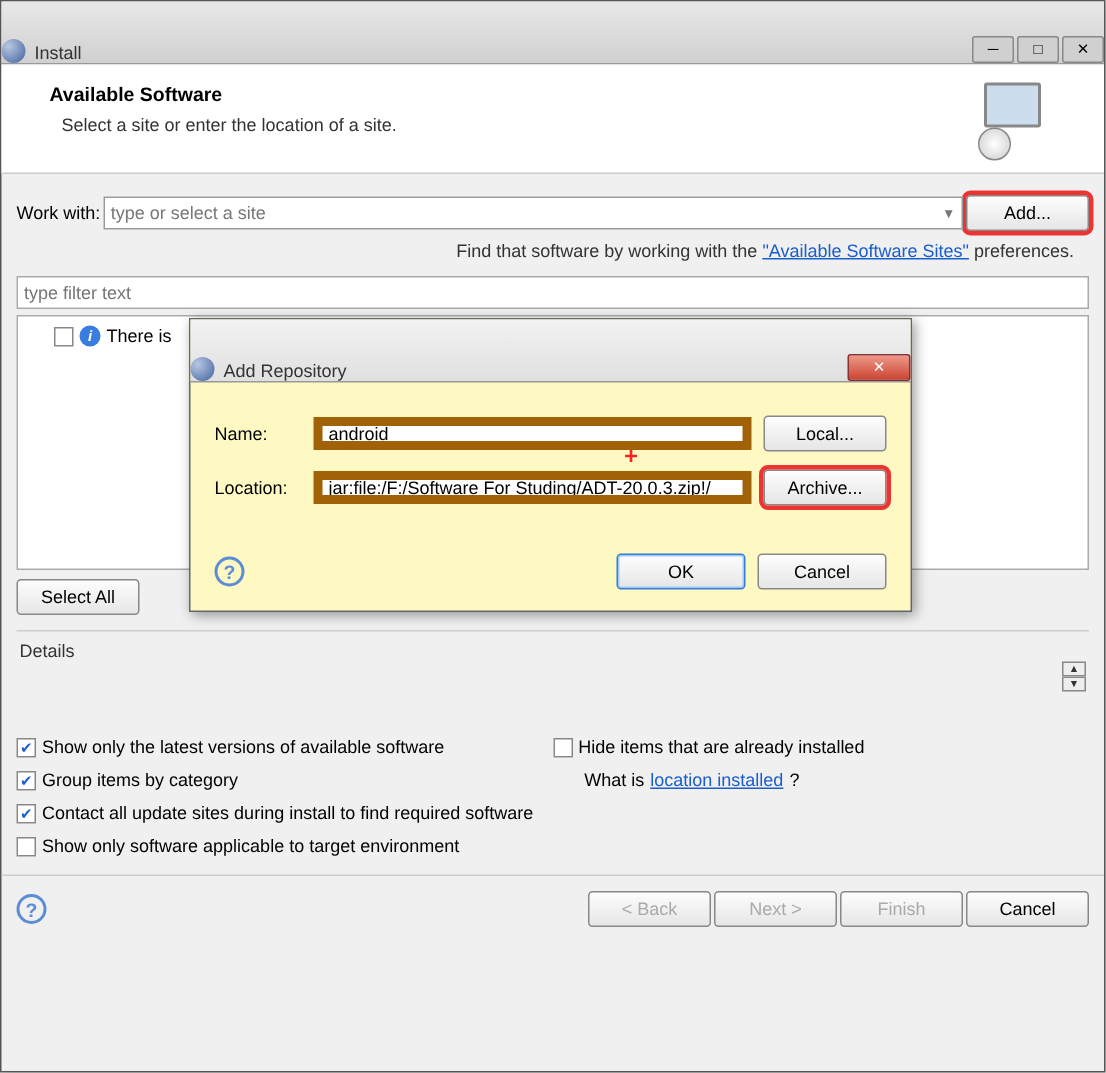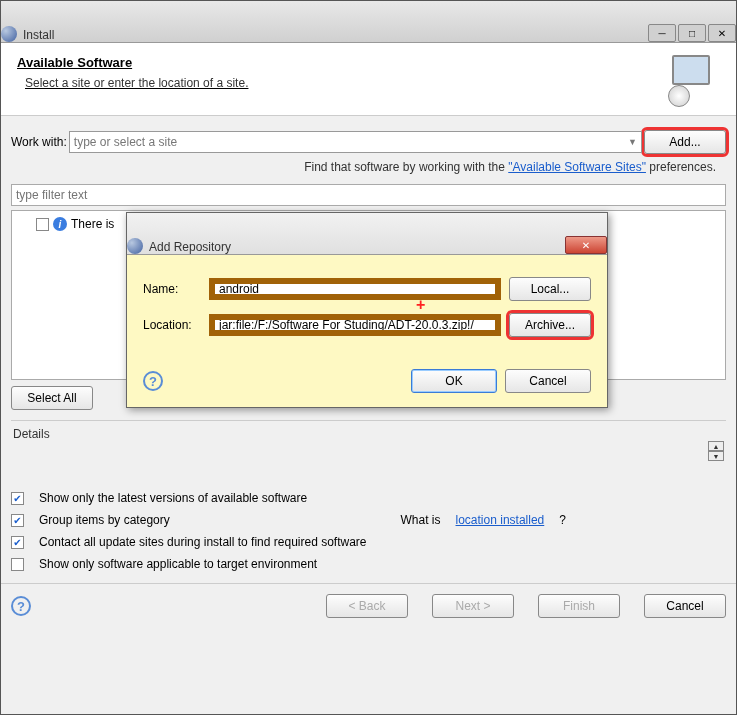--- a/index.html
+++ b/index.html
@@ -15,7 +15,7 @@
 .winbtn { width: 28px; height: 18px; background: #d0d0d0; border: 1px solid #888; border-radius: 2px; display: flex; align-items: center; justify-content: center; font-size: 10px; cursor: pointer; }
 .winbtn.close { background: #d0d0d0; }
 
-.header-panel { background: #fff; padding: 12px 16px; display: flex; border-bottom: 1px solid #ccc; text-decoration: underline; }
+.header-panel { background: #fff; padding: 12px 32px; display: flex; border-bottom: 1px solid #ccc; }
 .header-text { flex: 1; }
 .header-title { font-weight: bold; font-size: 13px; margin-bottom: 6px; }
 .header-sub { color: #333; margin-left: 8px; }

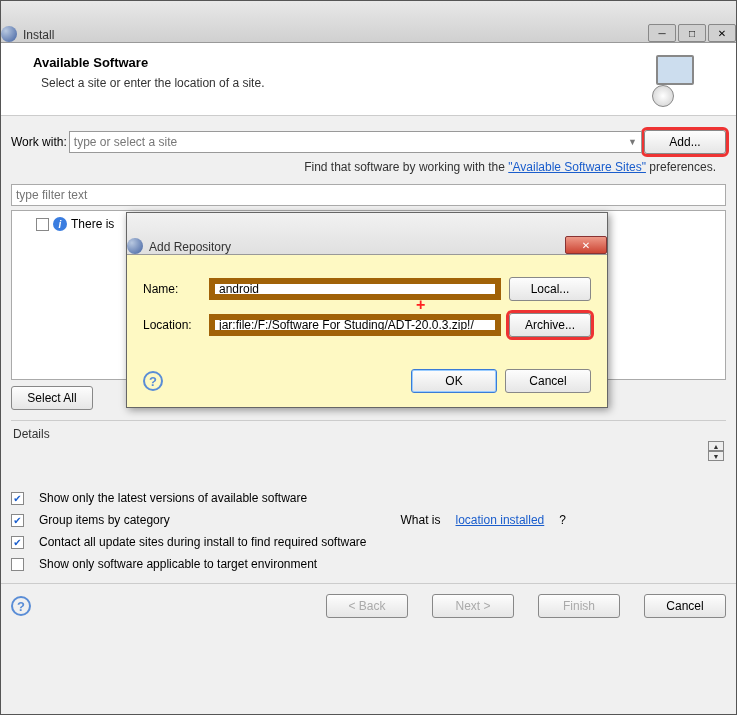--- a/index.html
+++ b/index.html
@@ -54,7 +54,7 @@
 
 .options { margin-top: 4px; }
 .options-row { display: flex; margin-bottom: 8px; }
-.options-col { flex: 1; display: flex; align-items: flex-end; gap: 15px; }
+.options-col { flex: 1; display: flex; align-items: flex-end; gap: 4px; }
 .cb { width: 13px; height: 13px; border: 1px solid #888; background: #fff; display: inline-flex; align-items: center; justify-content: center; font-size: 10px; color: #1a5dcc; }
 .cb.checked::after { content: "✔"; }
 

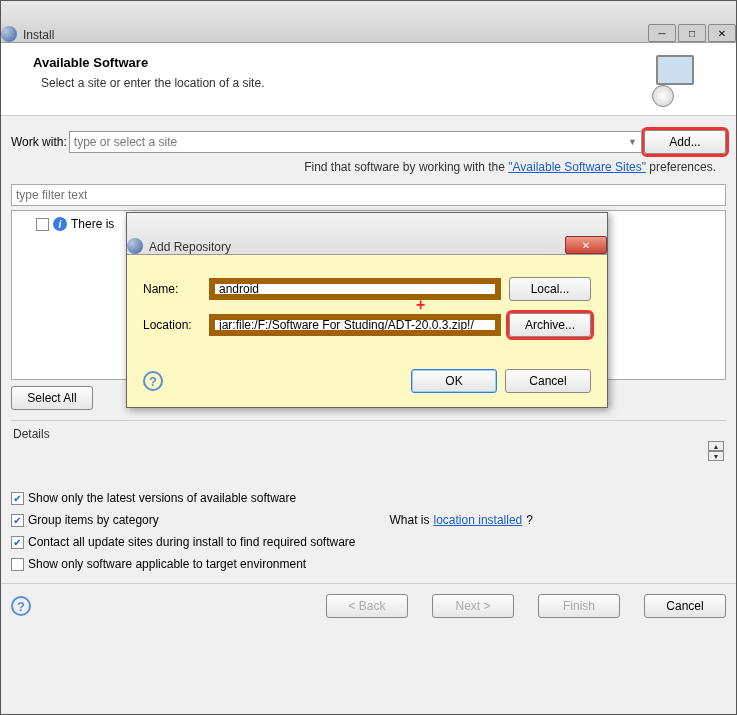--- a/index.html
+++ b/index.html
@@ -145,6 +145,10 @@
           <span class="cb checked"></span>
           <span>Show only the latest versions of available software</span>
         </div>
+        <div class="options-col">
+          <span class="cb"></span>
+          <span>Hide items that are already installed</span>
+        </div>
       </div>
       <div class="options-row">
         <div class="options-col">

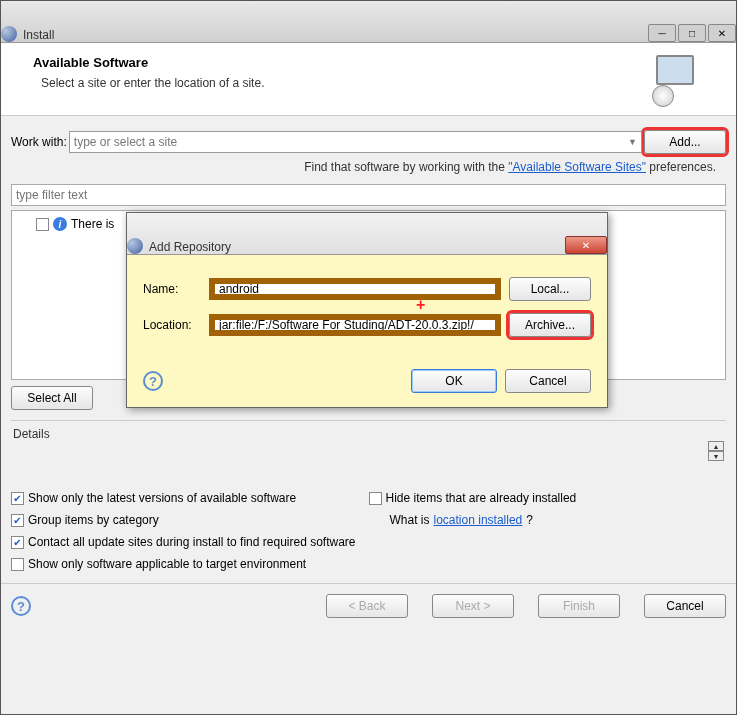--- a/index.html
+++ b/index.html
@@ -60,7 +60,7 @@
 
 .footer { border-top: 1px solid #ccc; padding: 10px; display: flex; align-items: center; }
 .help-icon { width: 20px; height: 20px; border-radius: 50%; border: 2px solid #5a8dd6; color: #5a8dd6; font-weight: bold; font-size: 13px; display: flex; align-items: center; justify-content: center; cursor: pointer; }
-.footer-btns { margin-left: auto; display: flex; gap: 24px; }
+.footer-btns { margin-left: auto; display: flex; gap: 2px; }
 .btn.disabled { color: #aaa; }
 
 

